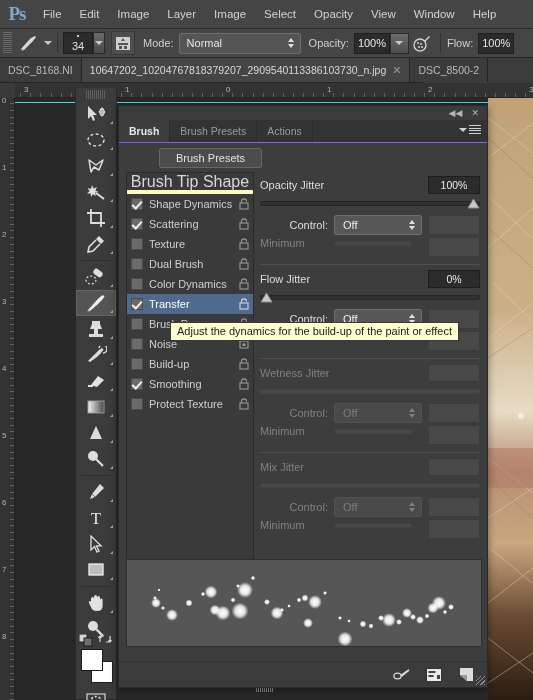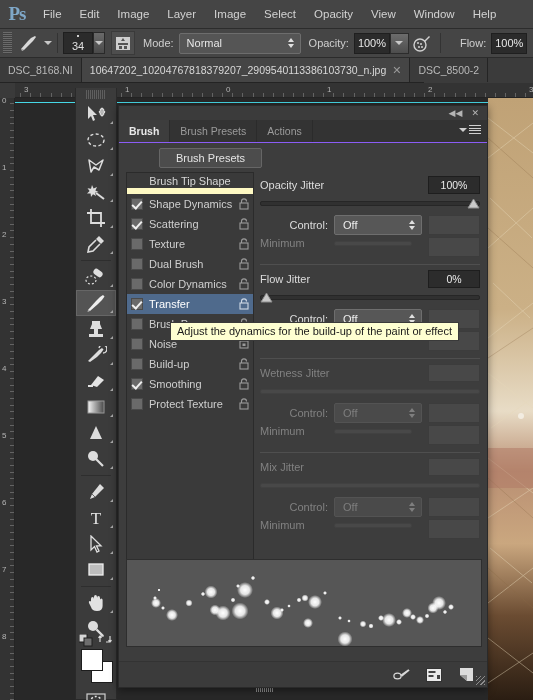--- a/index.html
+++ b/index.html
@@ -243,7 +243,7 @@
     </div>
 
     <div class="ob-sep"></div>
-    <div class="ob-label" style="margin-left:14px">Flow:</div>
+    <div class="ob-label" style="margin-left:1px">Flow:</div>
     <div class="val-box" style="width:36px">100%</div>
   </div>
 

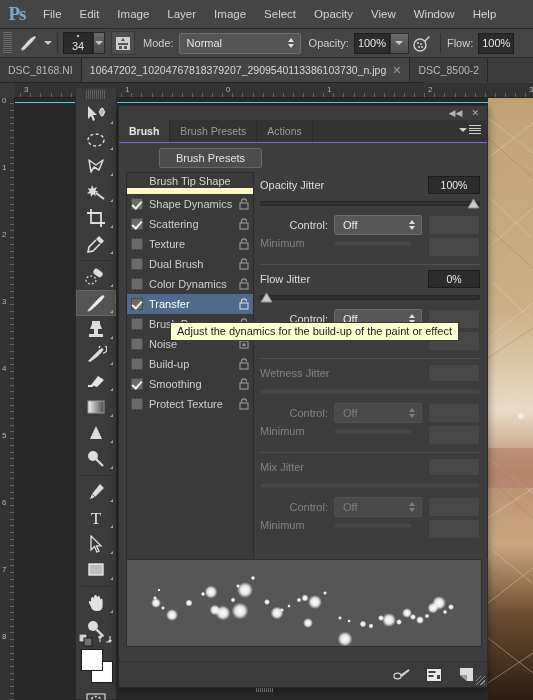--- a/index.html
+++ b/index.html
@@ -115,7 +115,7 @@
   #bp-cols{ position:absolute; left:7px; top:28px; width:356px; bottom:0; display:flex; }
   #bp-left{ width:130px; background:#3a3a3a; border:1px solid #2b2b2b; height:390px; }
   .bt-head{ height:21px; display:flex; align-items:center; justify-content:center;
-    color:#d6d6d6; font-size:11px; border-bottom:6px solid #fef9c3; }
+    color:#d6d6d6; font-size:16px; border-bottom:4px solid #fef9c3; }
   .dyn-row{ height:20px; display:flex; align-items:center; padding:0 4px; gap:6px; cursor:default;}
   .dyn-row.selected{ background:#4f6a8c; }
   .chk{ width:12px;height:12px; background:#6a6a6a; border:1px solid #4a4a4a;

